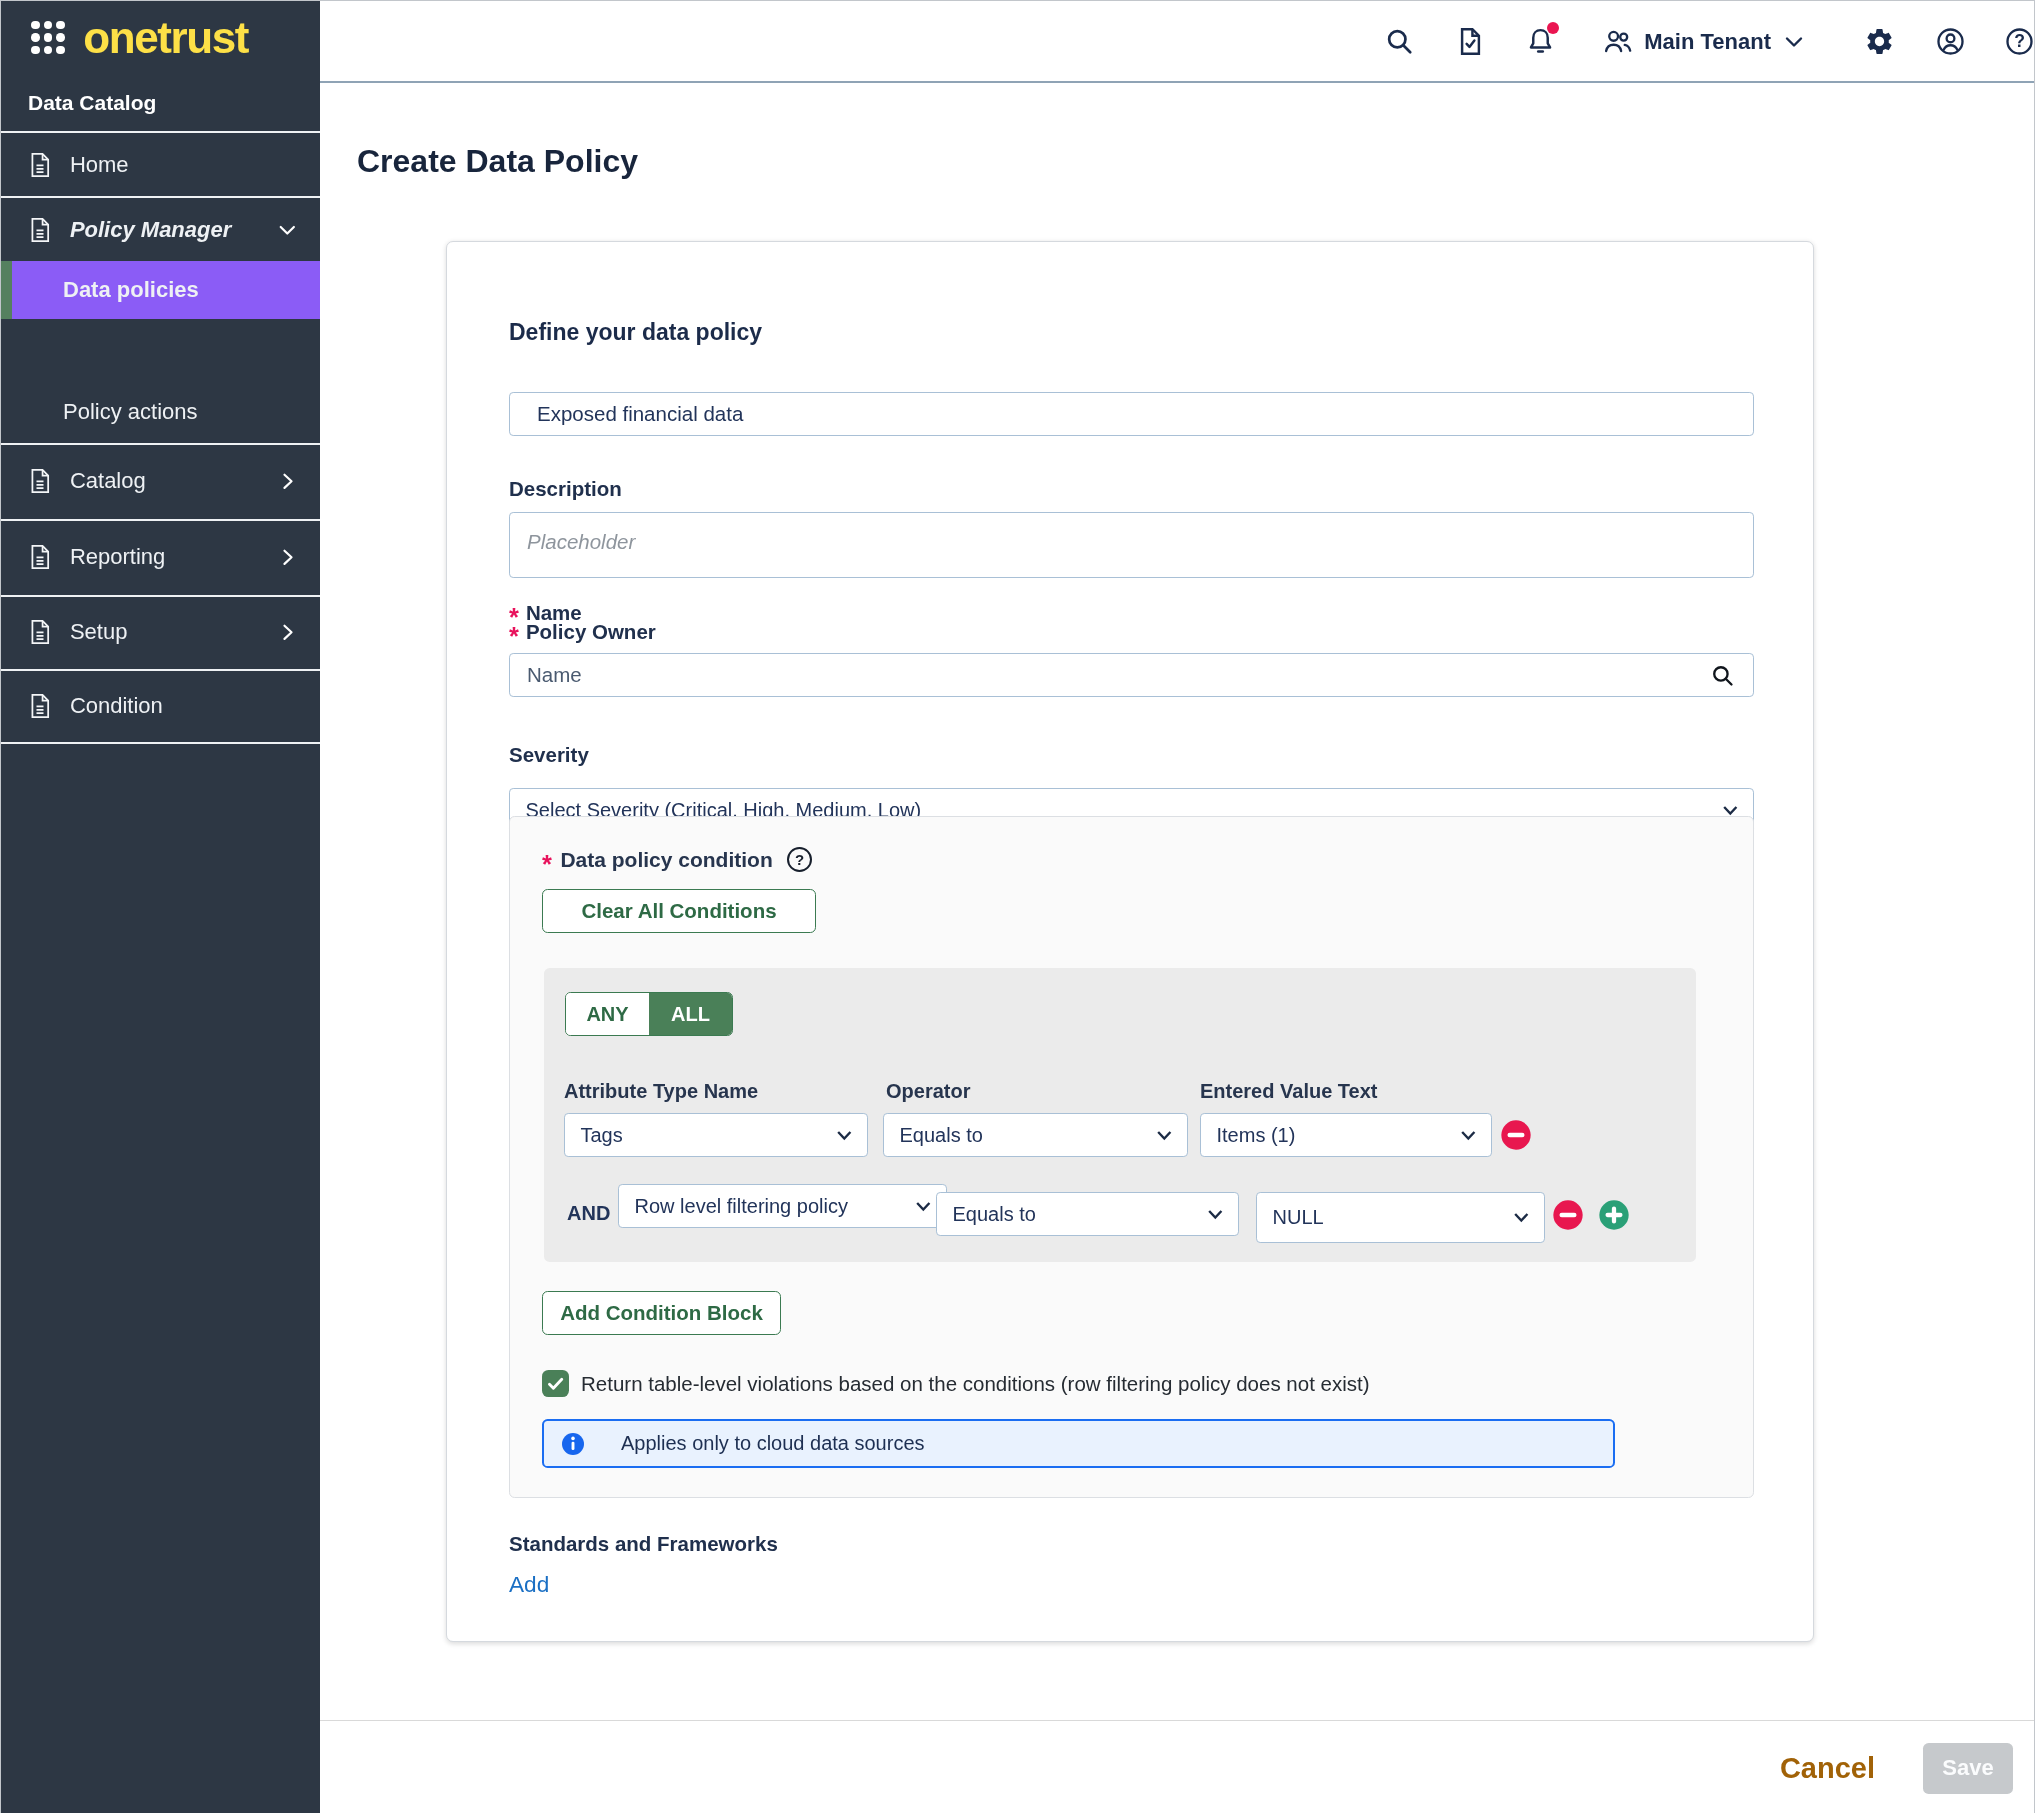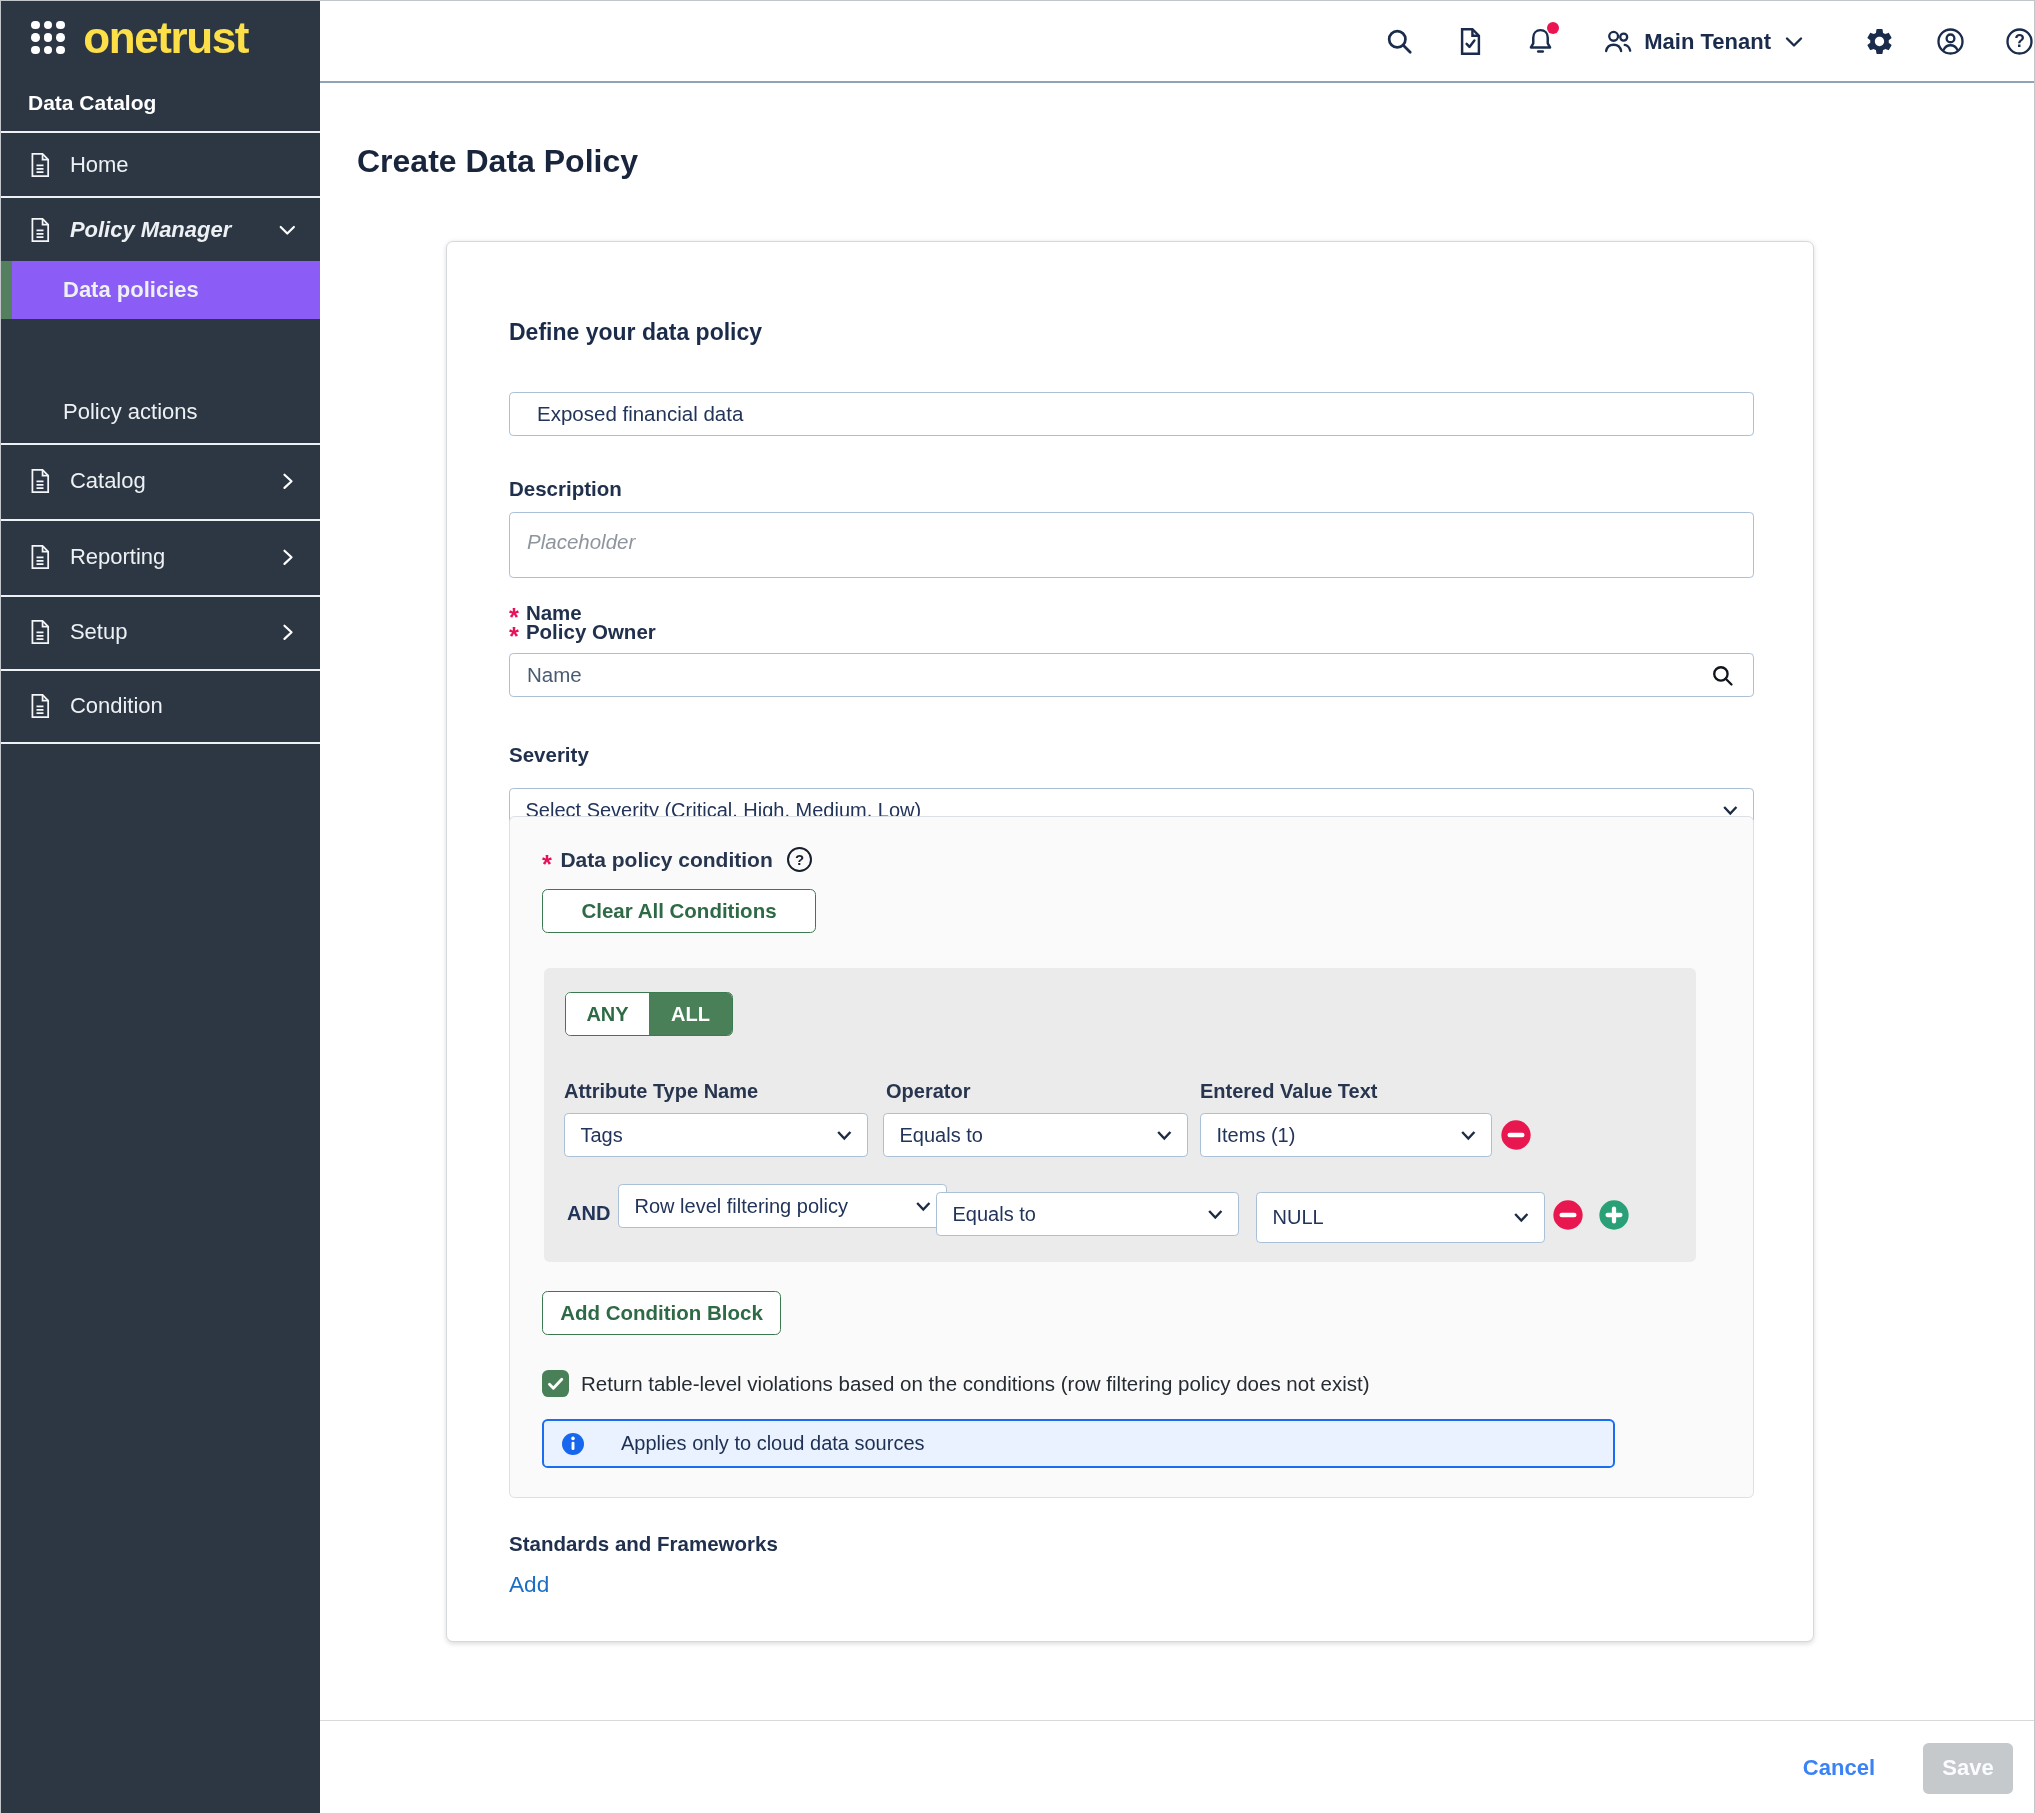--- a/index.html
+++ b/index.html
@@ -87,7 +87,7 @@
   
   .footer{position:absolute;left:319px;top:1719px;width:1716px;height:95px;background:#ffffff;
           border-top:1.4px solid #d9d9d9;display:flex;align-items:center;justify-content:flex-end;gap:42px;padding-right:23px;}
-  .cancel-btn{font-size:22px;font-weight:600;color:#3b82f6;background:none;border:none;font-family:inherit;cursor:pointer;}
+  .cancel-btn{font-size:29px;font-weight:600;color:#a16207;background:none;border:none;font-family:inherit;cursor:pointer;}
   .save-btn{width:90px;height:51px;border:none;border-radius:5.6px;background:#c6c9cc;color:#fbfcfd;
             font-size:22px;font-weight:600;font-family:inherit;}
 </style>

